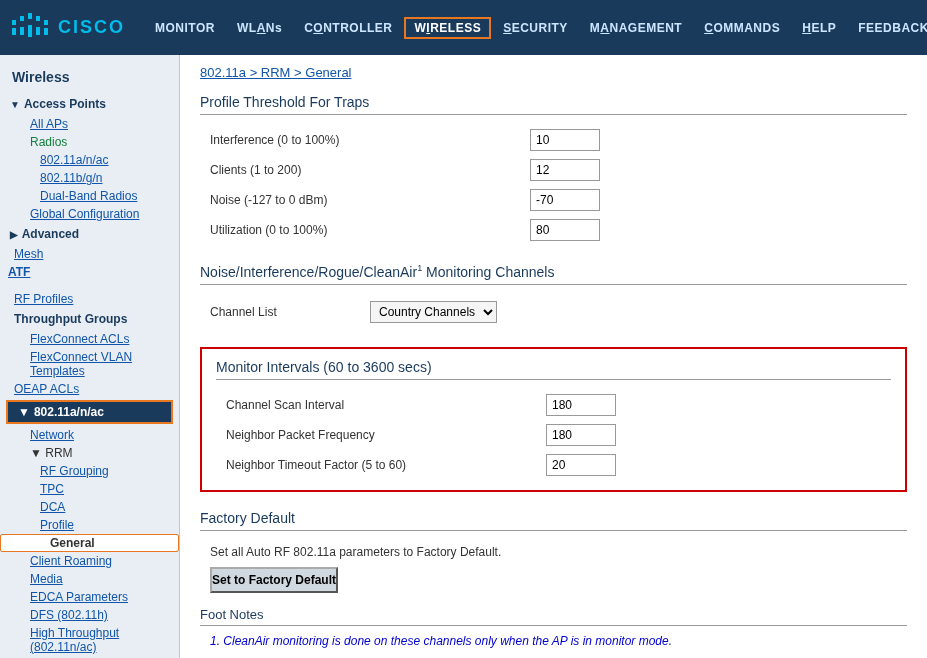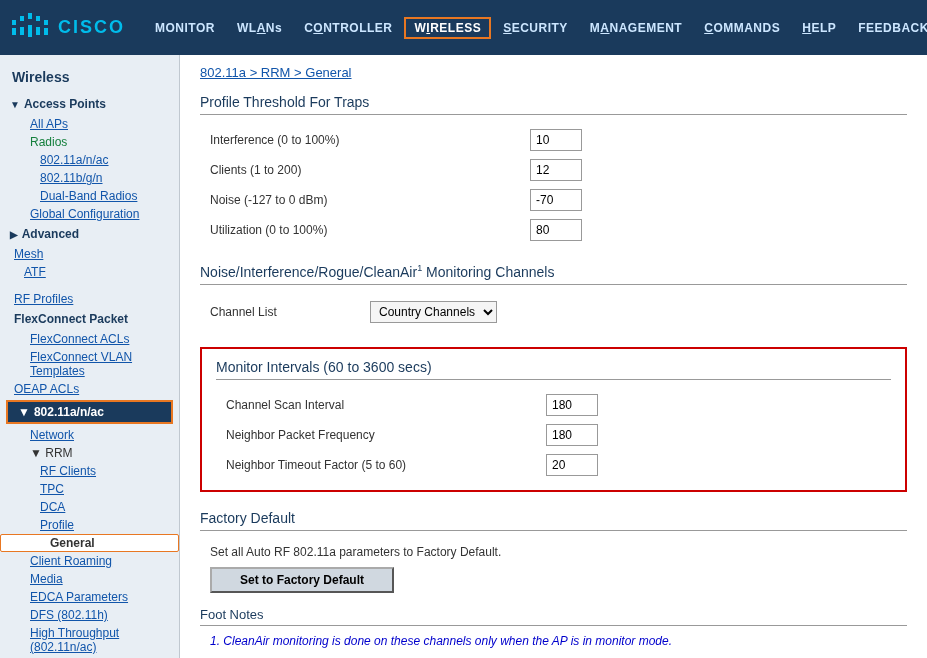--- a/index.html
+++ b/index.html
@@ -151,7 +151,7 @@
       border: 1px solid #999;
       padding: 2px 5px;
       font-size: 12px;
-      width: 52px;
+      width: 70px;
       height: 22px;
     }
     .form-select {

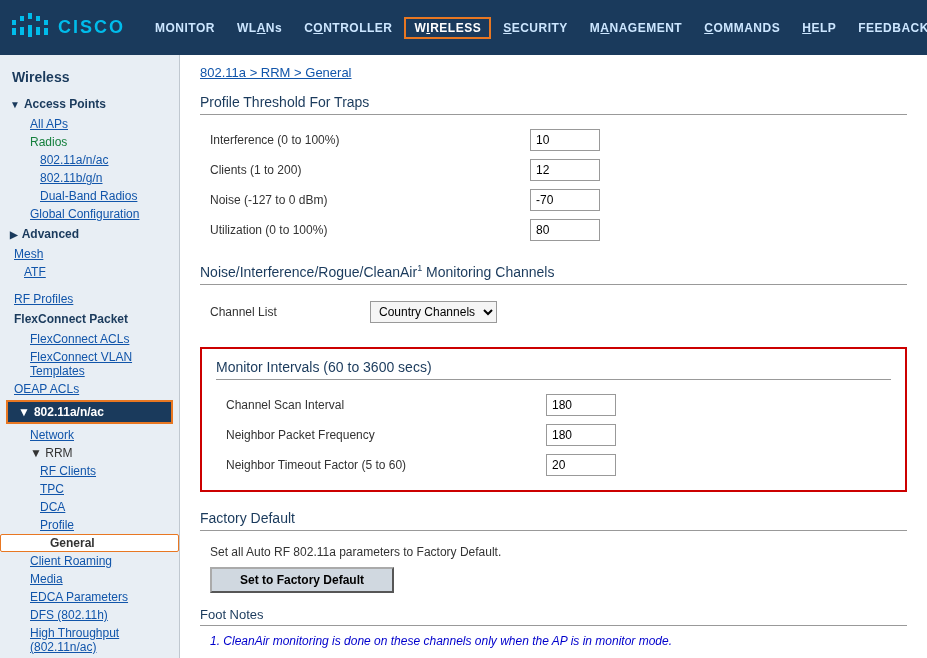--- a/index.html
+++ b/index.html
@@ -287,7 +287,7 @@
       <span>Advanced</span>
     </div>
     <div class="sidebar-item" style="padding-left:14px;">Mesh</div>
-    <div class="sidebar-item" style="padding-left:24px;">ATF</div>
+    <div class="sidebar-item" style="padding-left:8px;font-weight:bold;">ATF</div>
     <div class="sidebar-item" style="padding-left:14px;margin-top:9px;">RF Profiles</div>
 
     <div class="sidebar-section-header" style="padding-left:14px;font-weight:bold;color:#1a3a5c;">

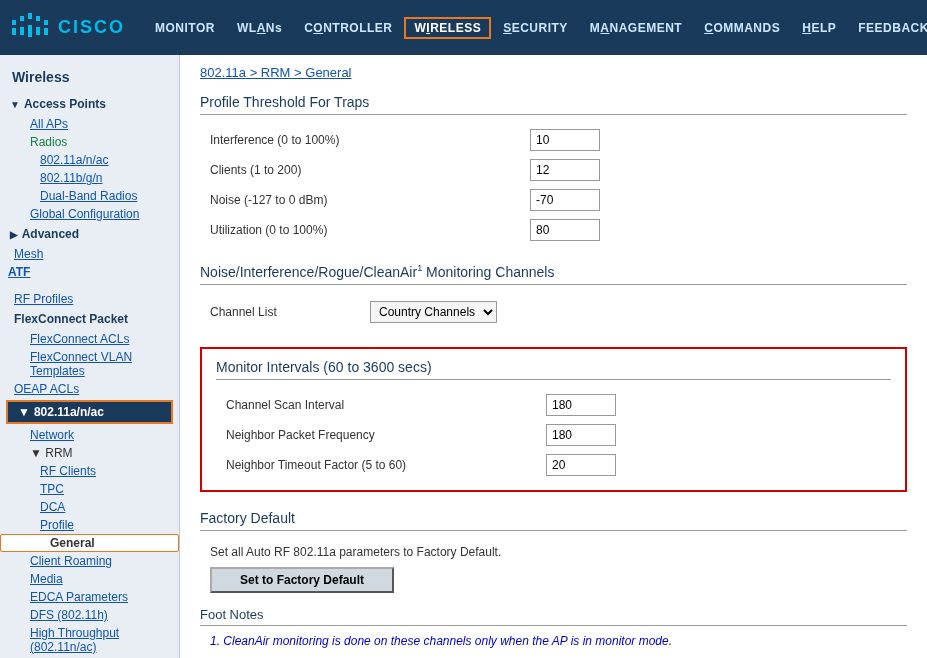--- a/index.html
+++ b/index.html
@@ -291,7 +291,7 @@
     <div class="sidebar-item" style="padding-left:14px;margin-top:9px;">RF Profiles</div>
 
     <div class="sidebar-section-header" style="padding-left:14px;font-weight:bold;color:#1a3a5c;">
-      FlexConnect Packet
+      Throughput Groups
     </div>
     <div class="sidebar-item indent1">FlexConnect ACLs</div>
     <div class="sidebar-item indent1">FlexConnect VLAN Templates</div>

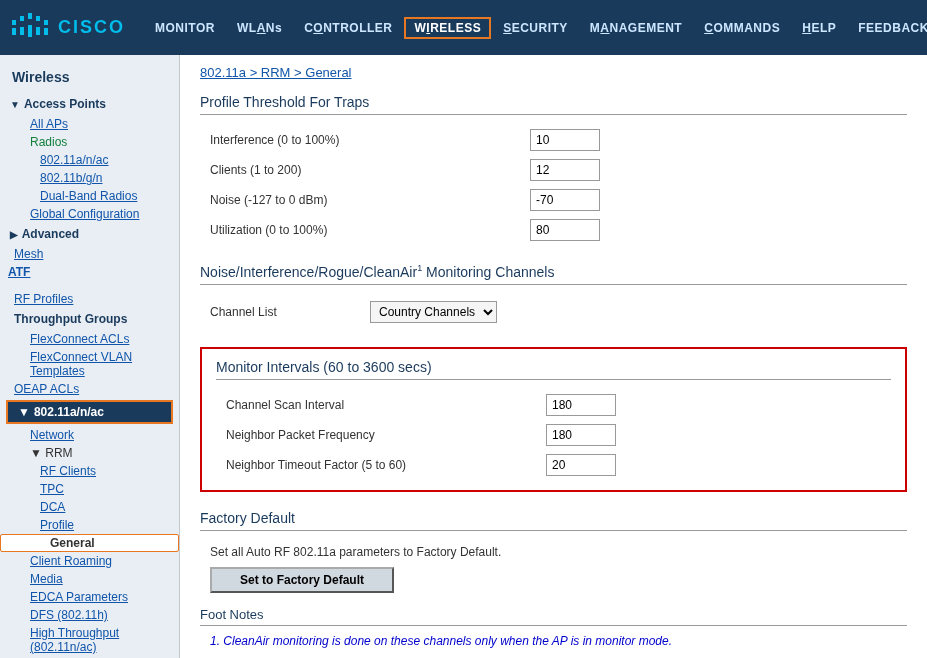--- a/index.html
+++ b/index.html
@@ -306,7 +306,7 @@
     <div class="sidebar-item indent1" style="text-decoration:none;color:#333;">
       <span>▼ </span>RRM
     </div>
-    <div class="sidebar-item indent2">RF Clients</div>
+    <div class="sidebar-item indent2">RF Grouping</div>
     <div class="sidebar-item indent2">TPC</div>
     <div class="sidebar-item indent2">DCA</div>
     <div class="sidebar-item indent2">Profile</div>

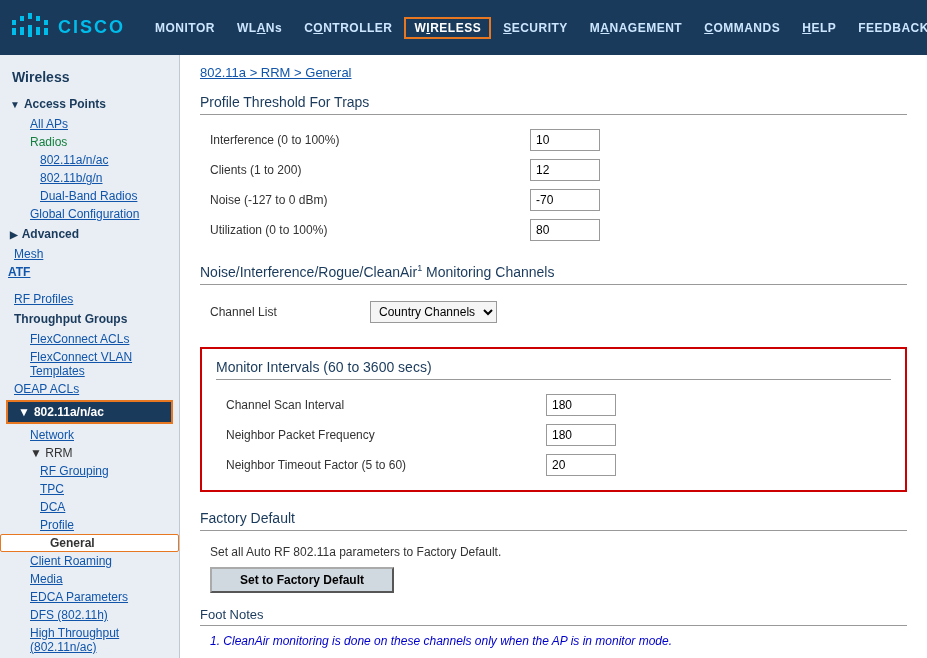--- a/index.html
+++ b/index.html
@@ -187,7 +187,7 @@
     .factory-btn {
       background: #d0d8e0;
       border: 2px outset #aaa;
-      padding: 4px 28px;
+      padding: 4px 0;
       font-size: 12px;
       font-weight: bold;
       cursor: pointer;

